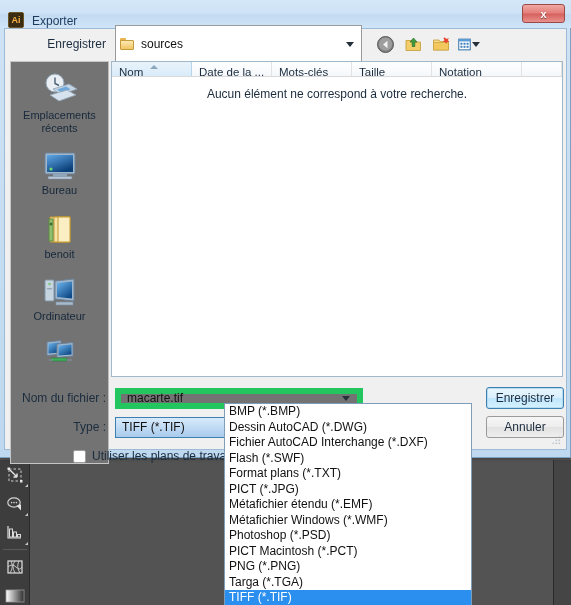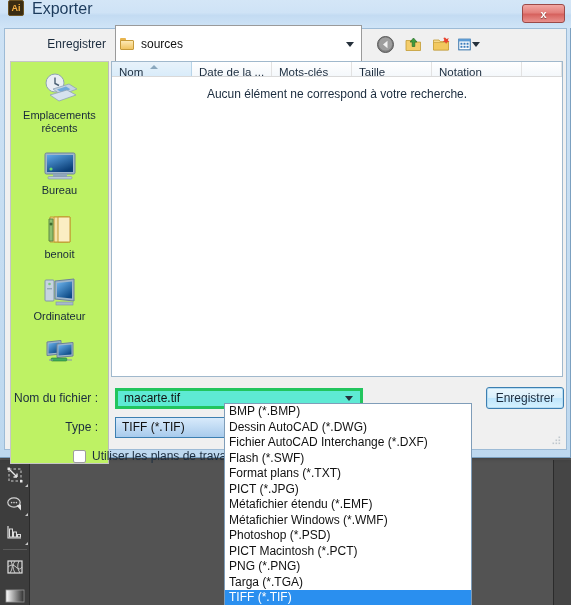--- a/index.html
+++ b/index.html
@@ -57,7 +57,7 @@
   #titlebar {
     position: absolute; left: 0; top: 0; width: 571px; height: 28px;
     background: linear-gradient(to bottom, #d4e6f7 0%, #cfe3f6 45%, #c3dbf2 55%, #cfe4f7 100%);
-    display: flex; align-items: flex-start;
+    display: flex; align-items: flex-end;
   }
   #ai-icon {
     margin-left: 8px; width: 16px; height: 16px; border-radius: 2px;

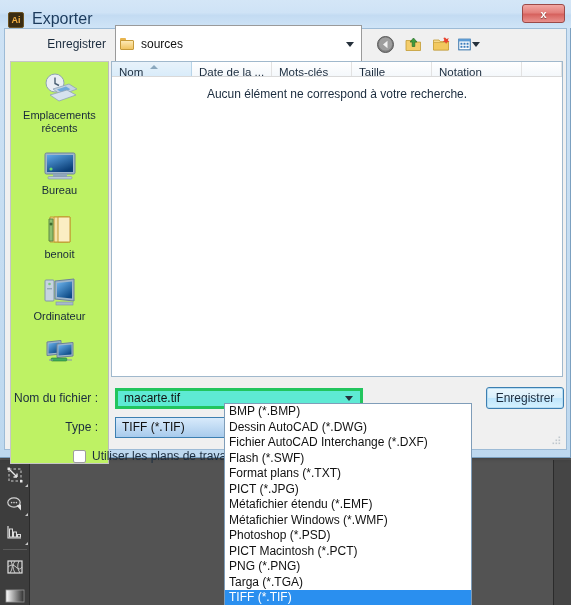--- a/index.html
+++ b/index.html
@@ -67,7 +67,7 @@
     line-height: 1;
   }
   #title-text {
-    margin-left: 8px; font-size: 16px; color: #1b3a5c;
+    margin-left: 8px; font-size: 12px; color: #1b3a5c;
   }
   #close-btn {
     position: absolute; right: 6px; top: 4px;

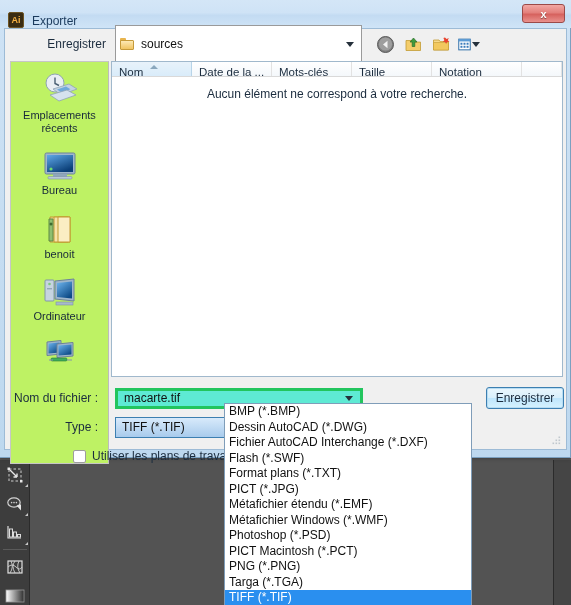--- a/index.html
+++ b/index.html
@@ -134,7 +134,7 @@
   
   #places {
     position: absolute; left: 5px; top: 32px; width: 99px; height: 403px;
-    background: #bef264;
+    background: #737373;
     border: 1px solid #c6c6c6; border-right: 1px solid #bcbcbc;
   }
   .place {

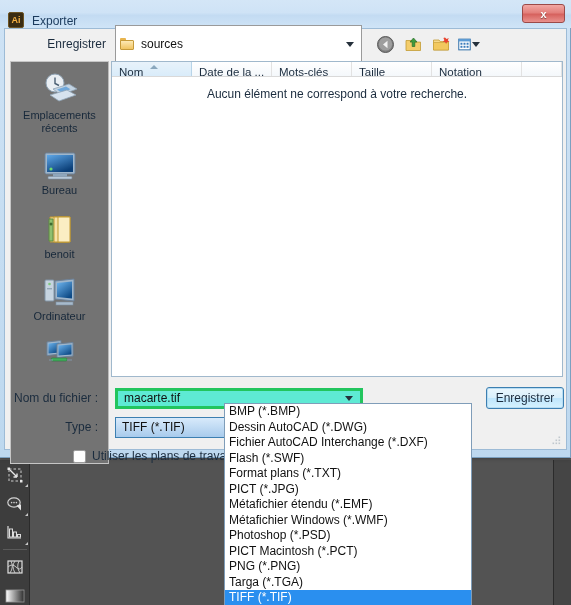--- a/index.html
+++ b/index.html
@@ -184,7 +184,7 @@
     position: absolute; left: 0; height: 26px; display: flex; align-items: center;
   }
   .form-label {
-    width: 110px; text-align: right; padding-right: 17px;
+    width: 110px; text-align: right; padding-right: 9px;
     font-size: 12px; color: #1b2c3e;
   }
   .form-combo {

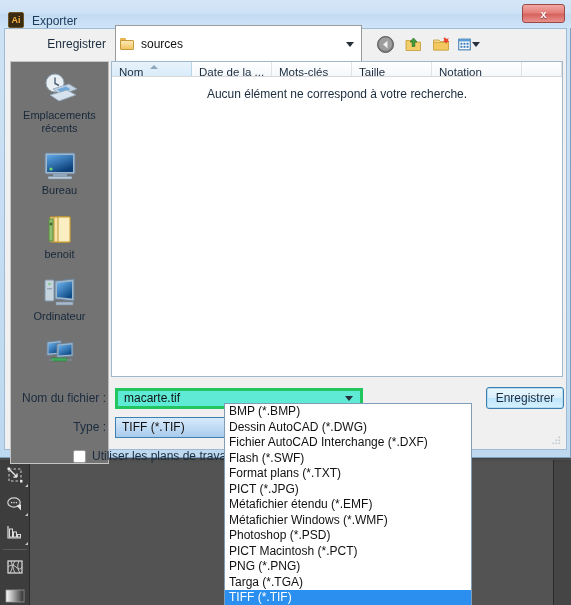--- a/index.html
+++ b/index.html
@@ -189,7 +189,7 @@
   }
   .form-combo {
     width: 248px; height: 21px; position: relative;
-    background: #5eead4; border: 3px solid #22c55e;
+    background: #737373; border: 6px solid #22c55e;
     display: flex; align-items: center; cursor: pointer;
   }
   .form-combo .val { margin-left: 6px; font-size: 12px; color: #111; }

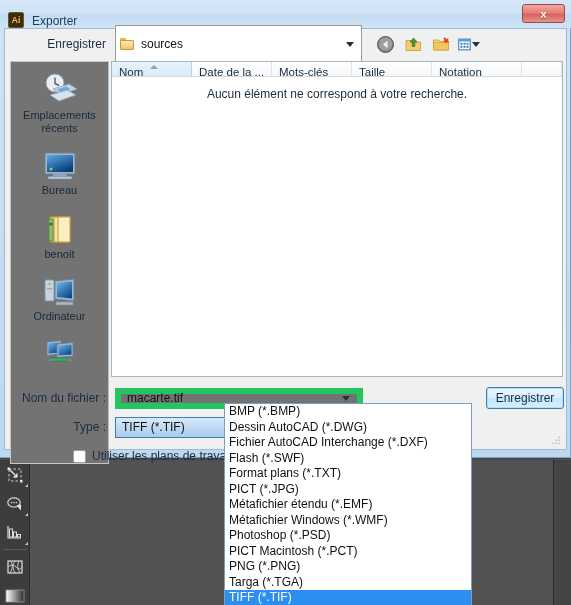--- a/index.html
+++ b/index.html
@@ -475,6 +475,7 @@
         <span class="combo-arrow"></span>
       </div>
     </div>
+    <div class="dlg-btn" style="left:481px; top:387px">Annuler</div>
 
     <div id="artboard-row">
       <span class="chk"></span>

